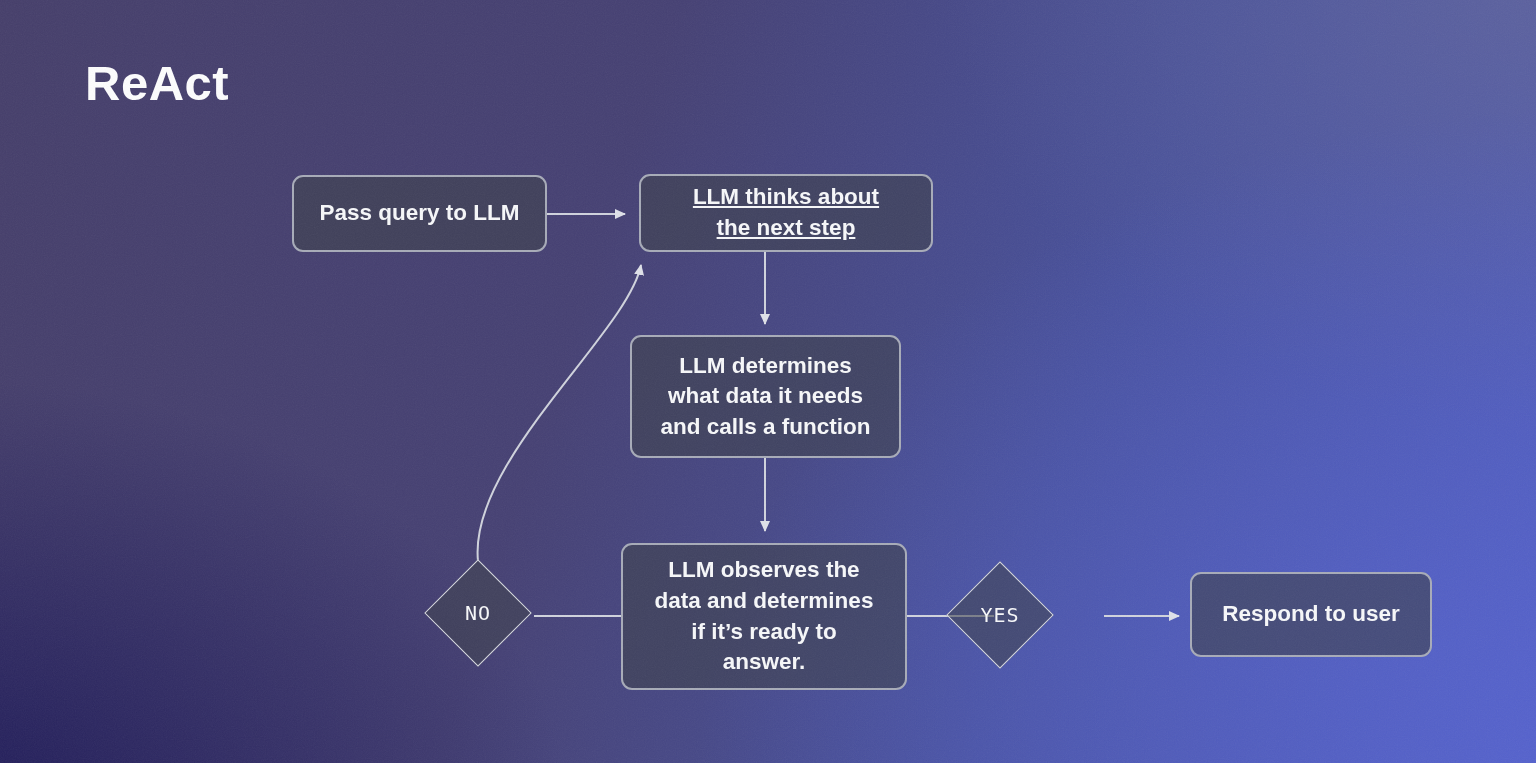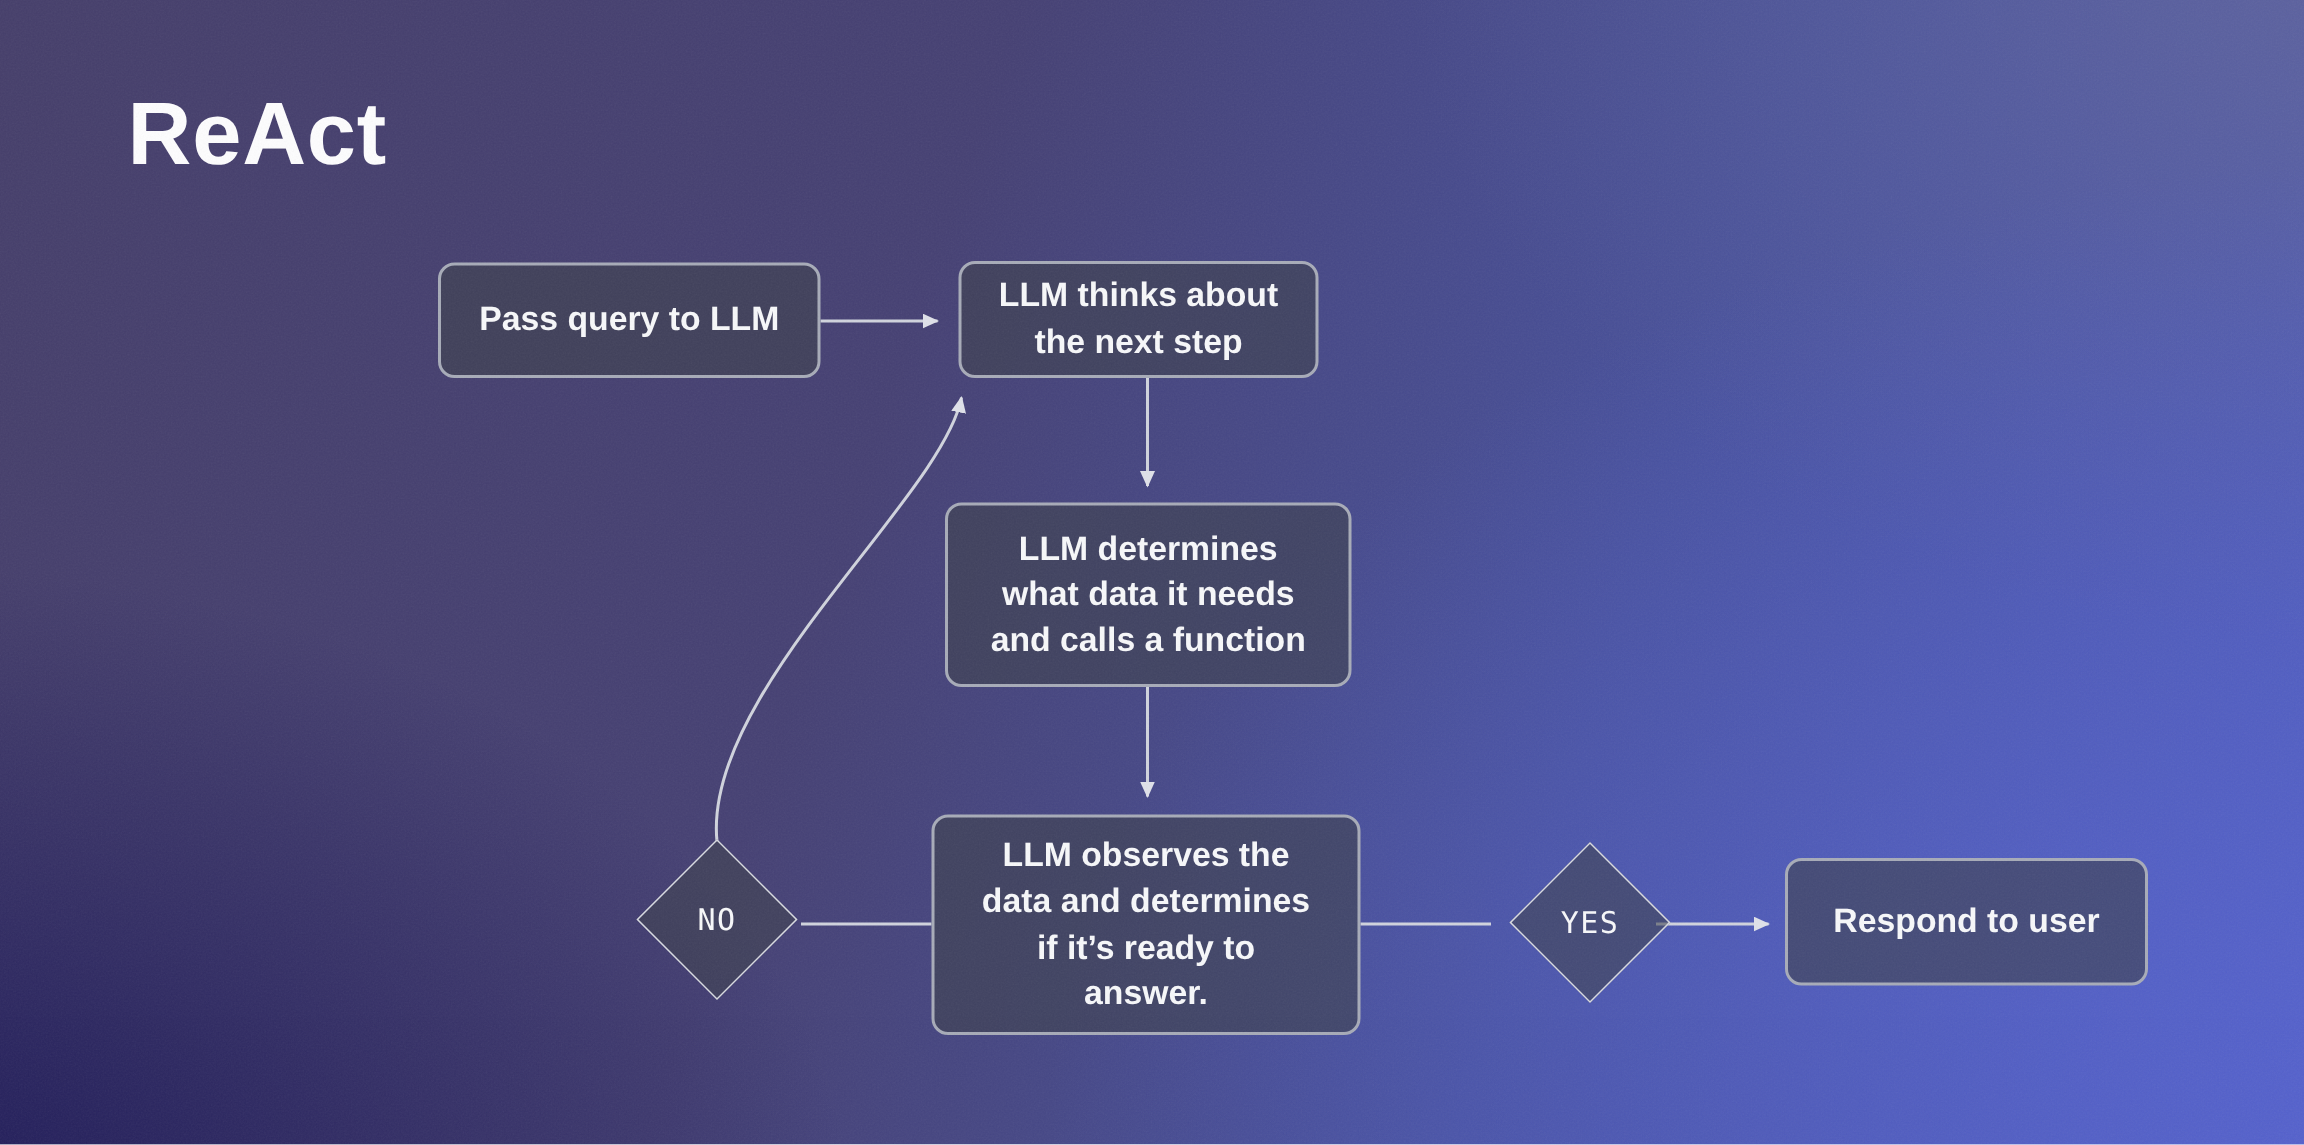--- a/index.html
+++ b/index.html
@@ -28,7 +28,7 @@
     position: absolute;
     left: 85px;
     top: 55px;
-    font-size: 59px;
+    font-size: 49px;
     font-weight: 700;
     letter-spacing: 0.5px;
     color: #fdfdfe;

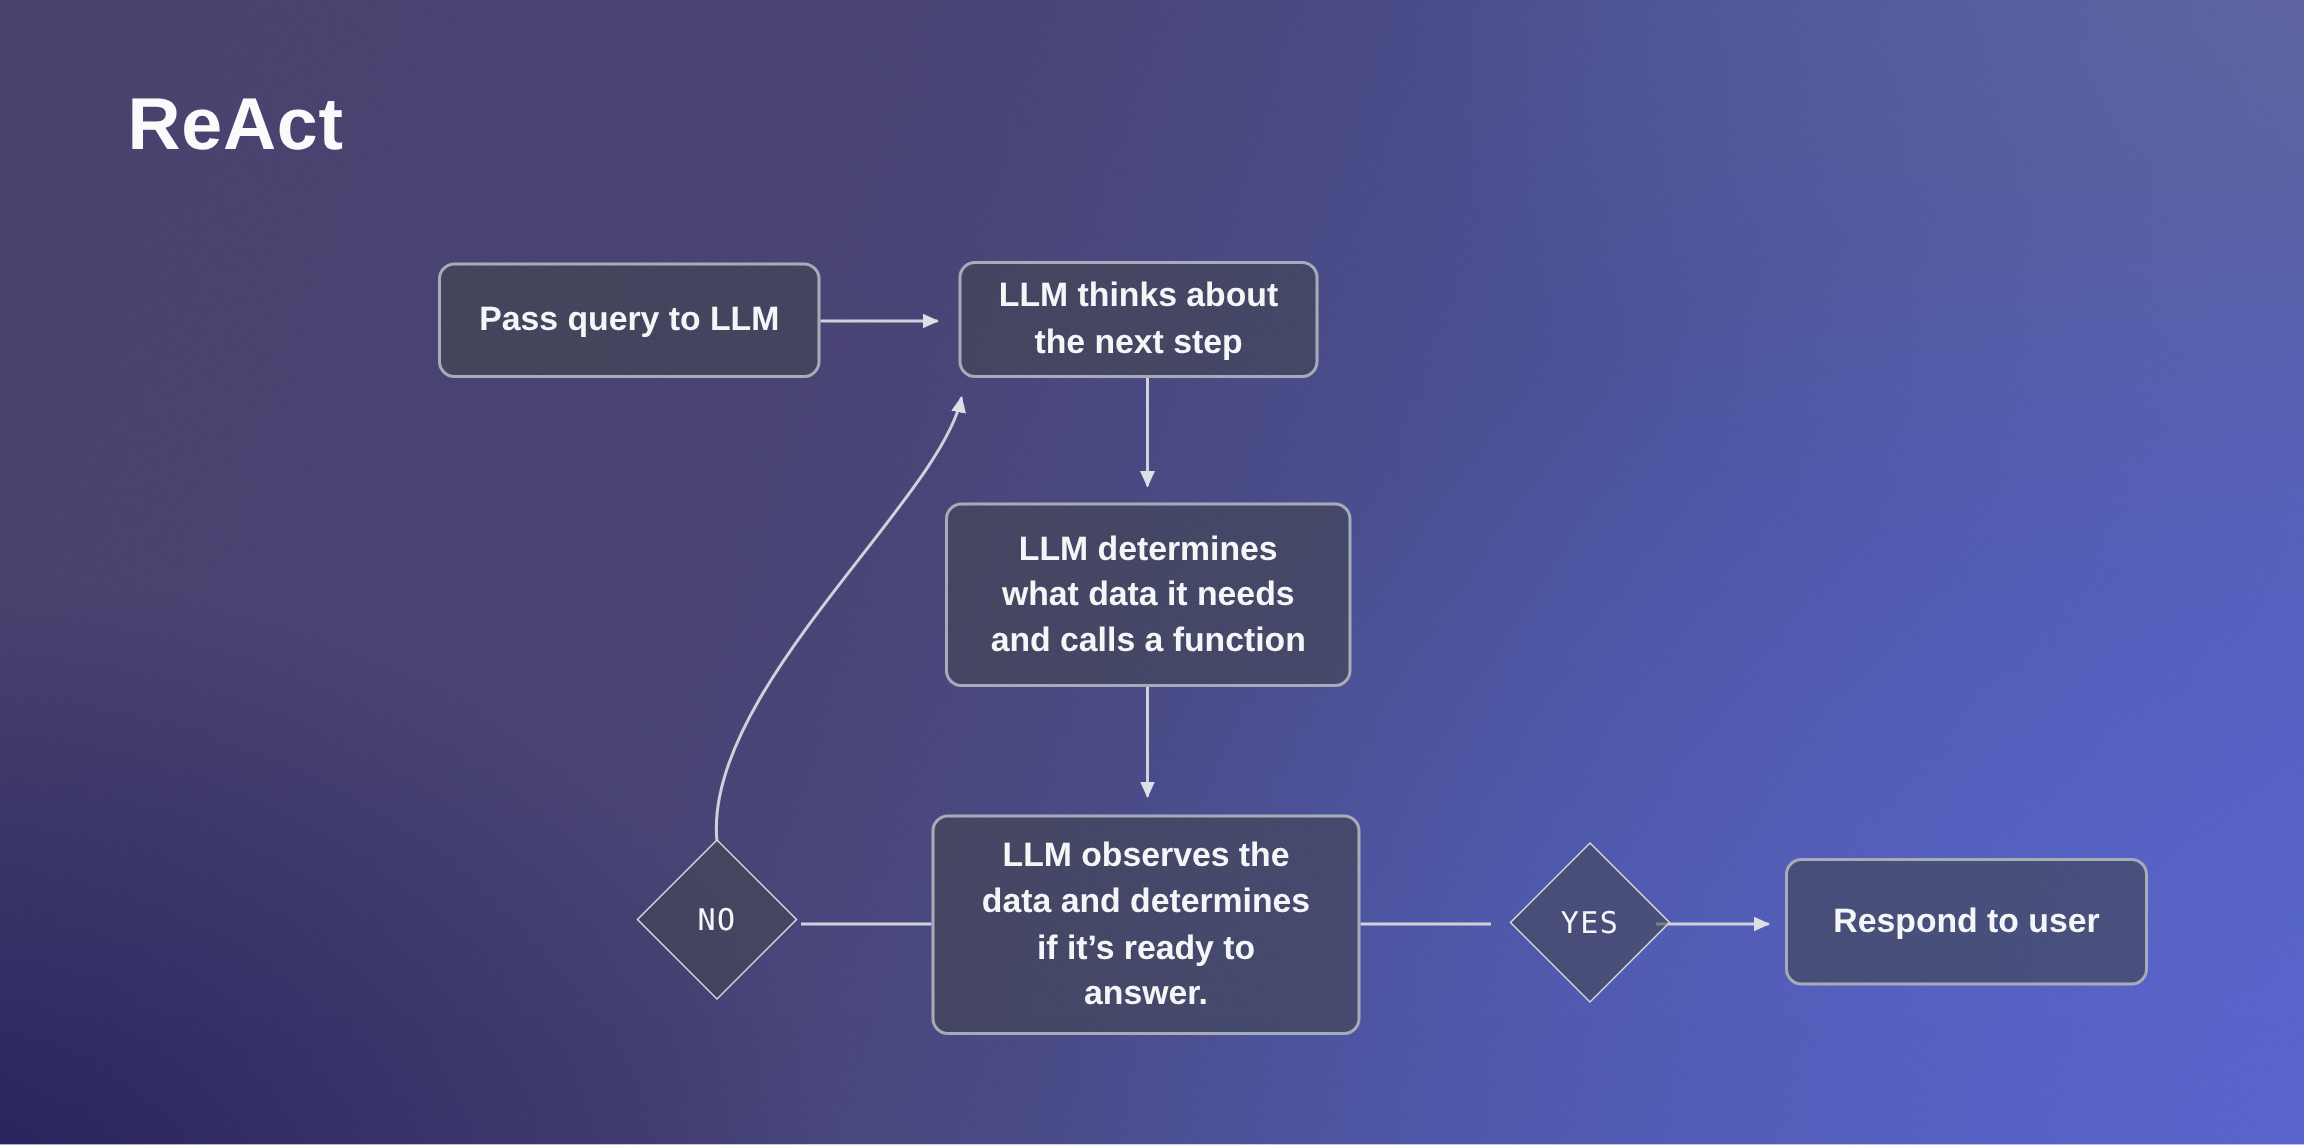--- a/index.html
+++ b/index.html
@@ -58,7 +58,7 @@
   }
 
   .node-pass-query { left: 292px; top: 175px; width: 255px; height: 77px; }
-  .node-think      { left: 639px; top: 174px; width: 240px; height: 78px; }
+  .node-think      { left: 639px; top: 174px; width: 294px; height: 78px; text-decoration: underline; }
   .node-determine  { left: 630px; top: 335px; width: 271px; height: 123px; }
   .node-observe    { left: 621px; top: 543px; width: 286px; height: 147px; }
   .node-respond    { left: 1190px; top: 572px; width: 242px; height: 85px; text-align: right; }

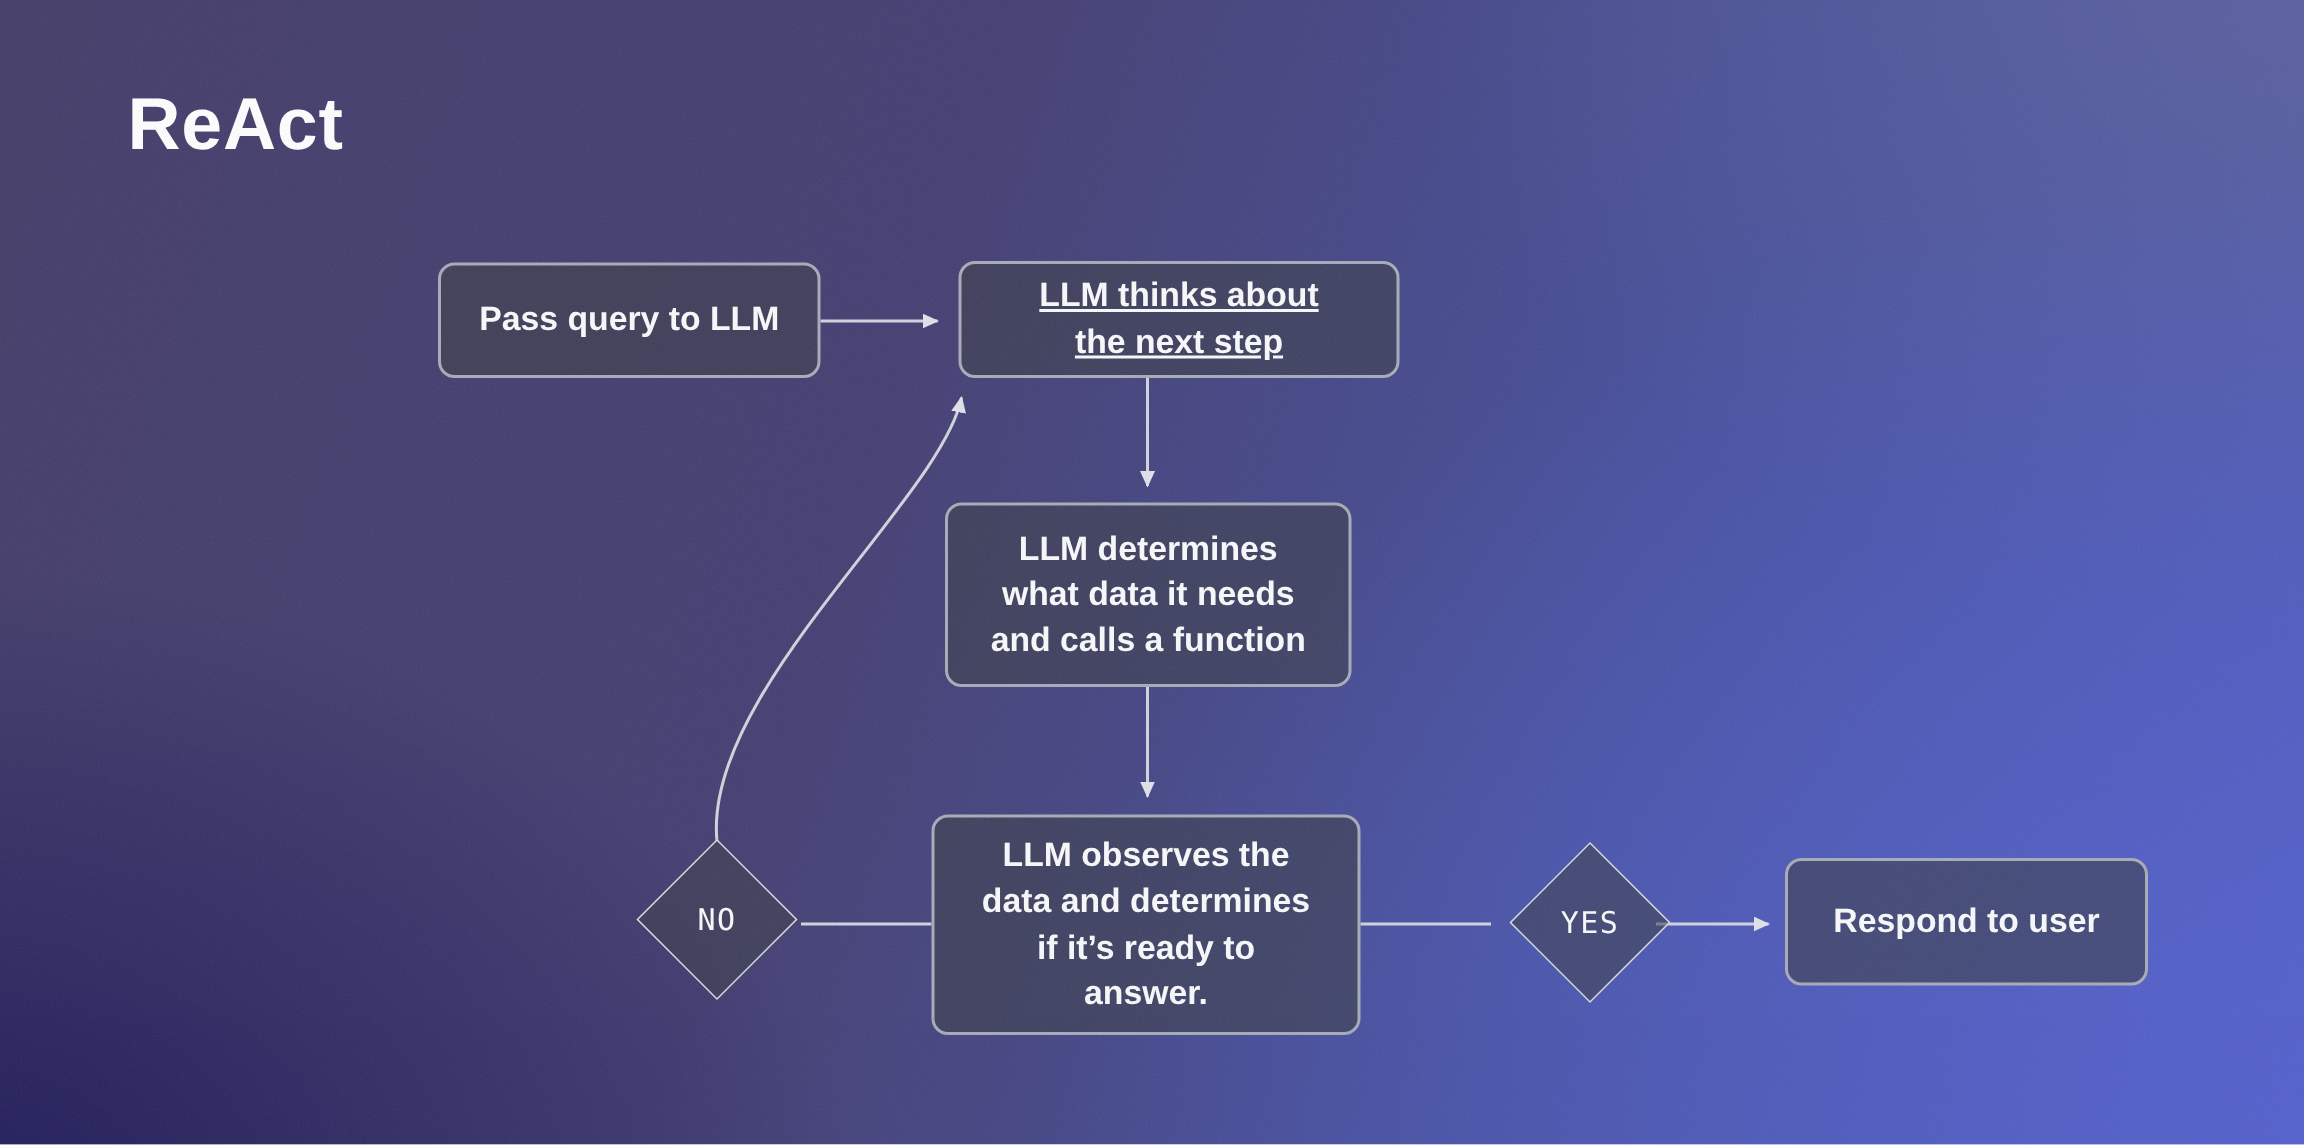--- a/index.html
+++ b/index.html
@@ -69,7 +69,7 @@
     height: 108px;
   }
   .diamond-no  { left: 424px; top: 559px; }
-  .diamond-yes { left: 1006px; top: 561px; }
+  .diamond-yes { left: 946px; top: 561px; }
 
   .diamond-shape {
     position: absolute;

